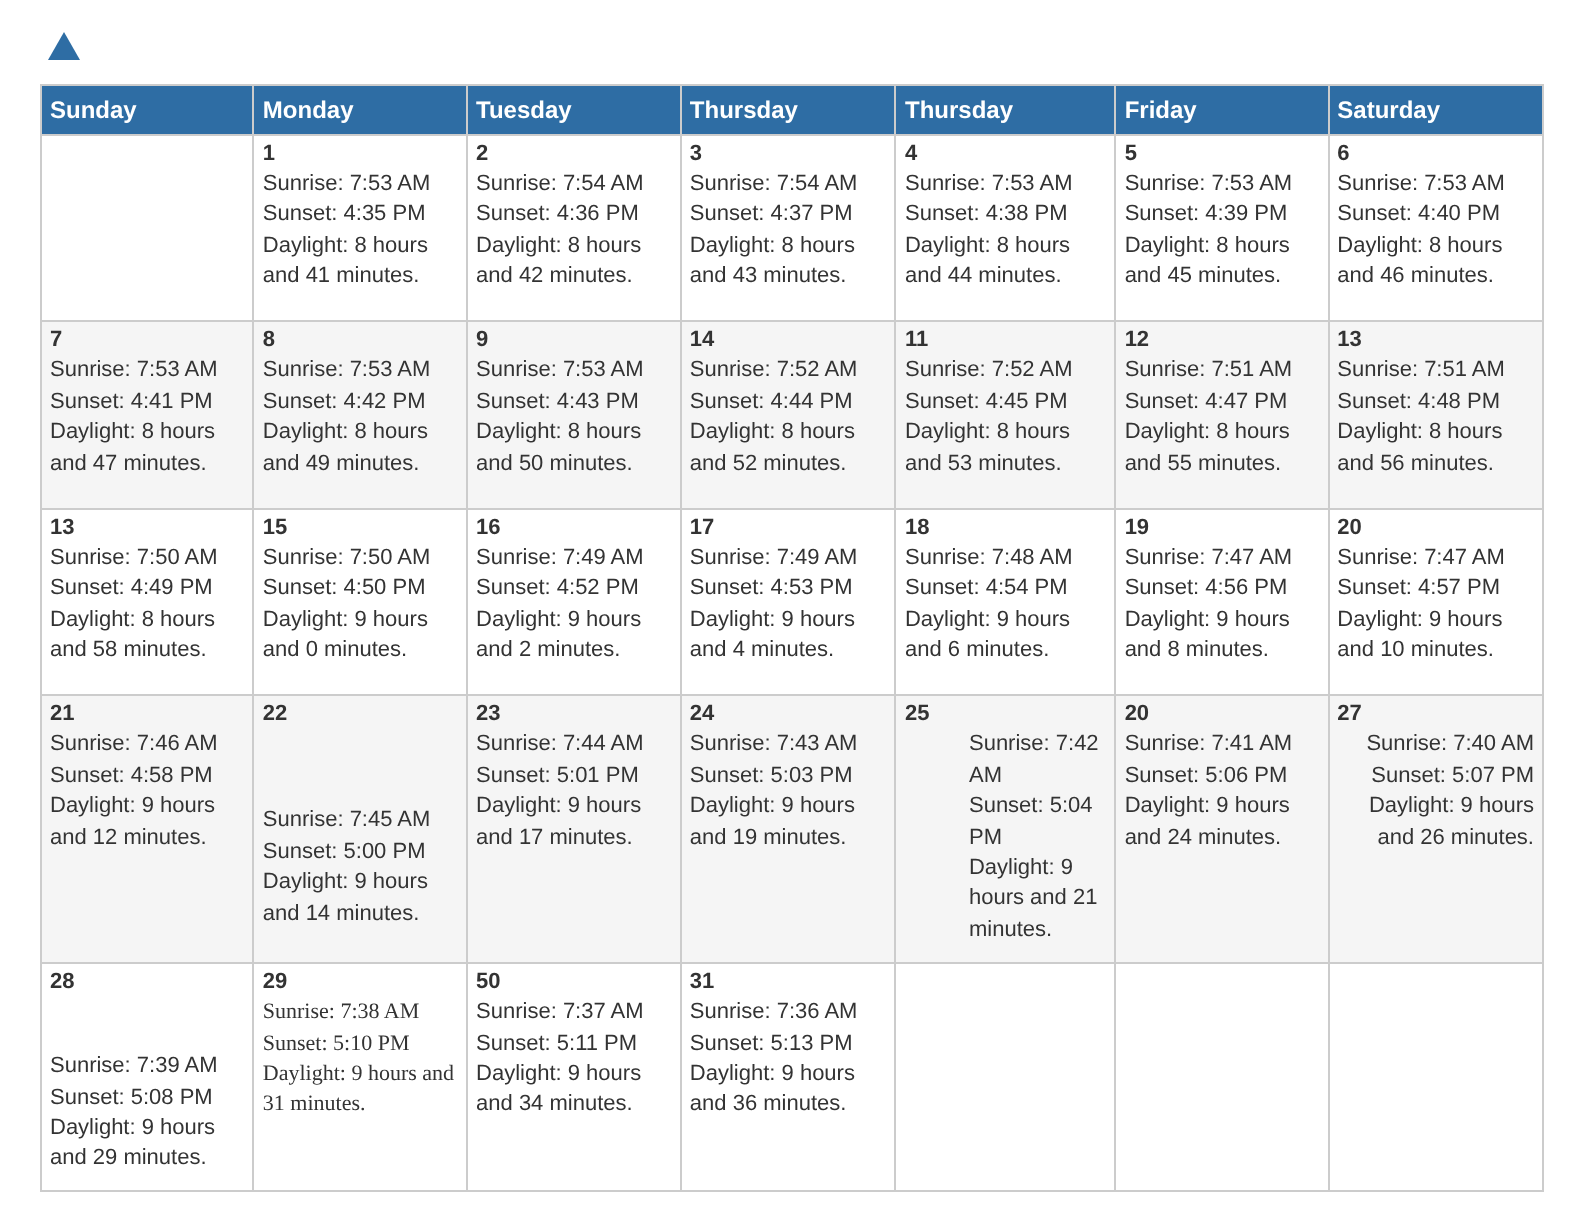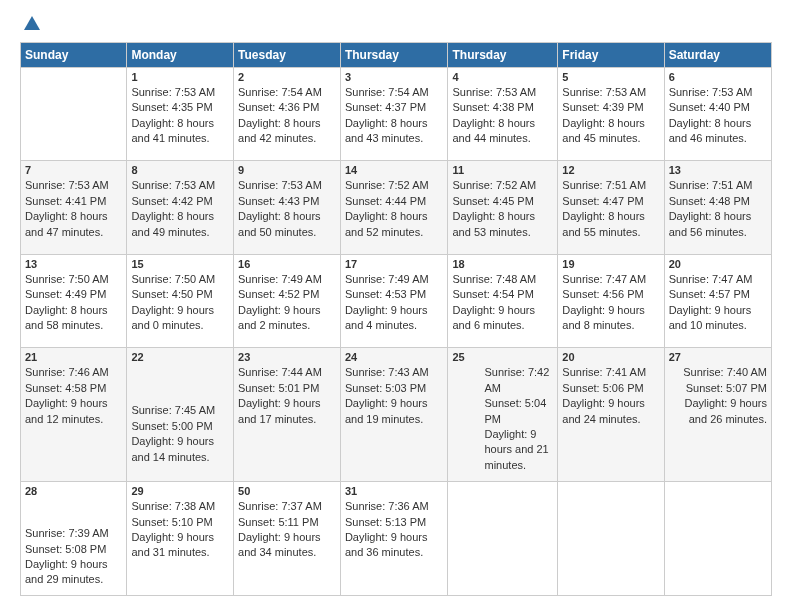--- a/index.html
+++ b/index.html
@@ -317,7 +317,7 @@
           </td>
           <td>
             <span class="day-number">29</span>
-            <div class="cell-text" style="white-space: pre-line;">Sunrise: 7:38 AM
+            <div class="cell-text" style="white-space: pre-line; font-family: Liberation Serif, serif;">Sunrise: 7:38 AM
 Sunset: 5:10 PM
 Daylight: 9 hours and 31 minutes.</div>
           </td>

